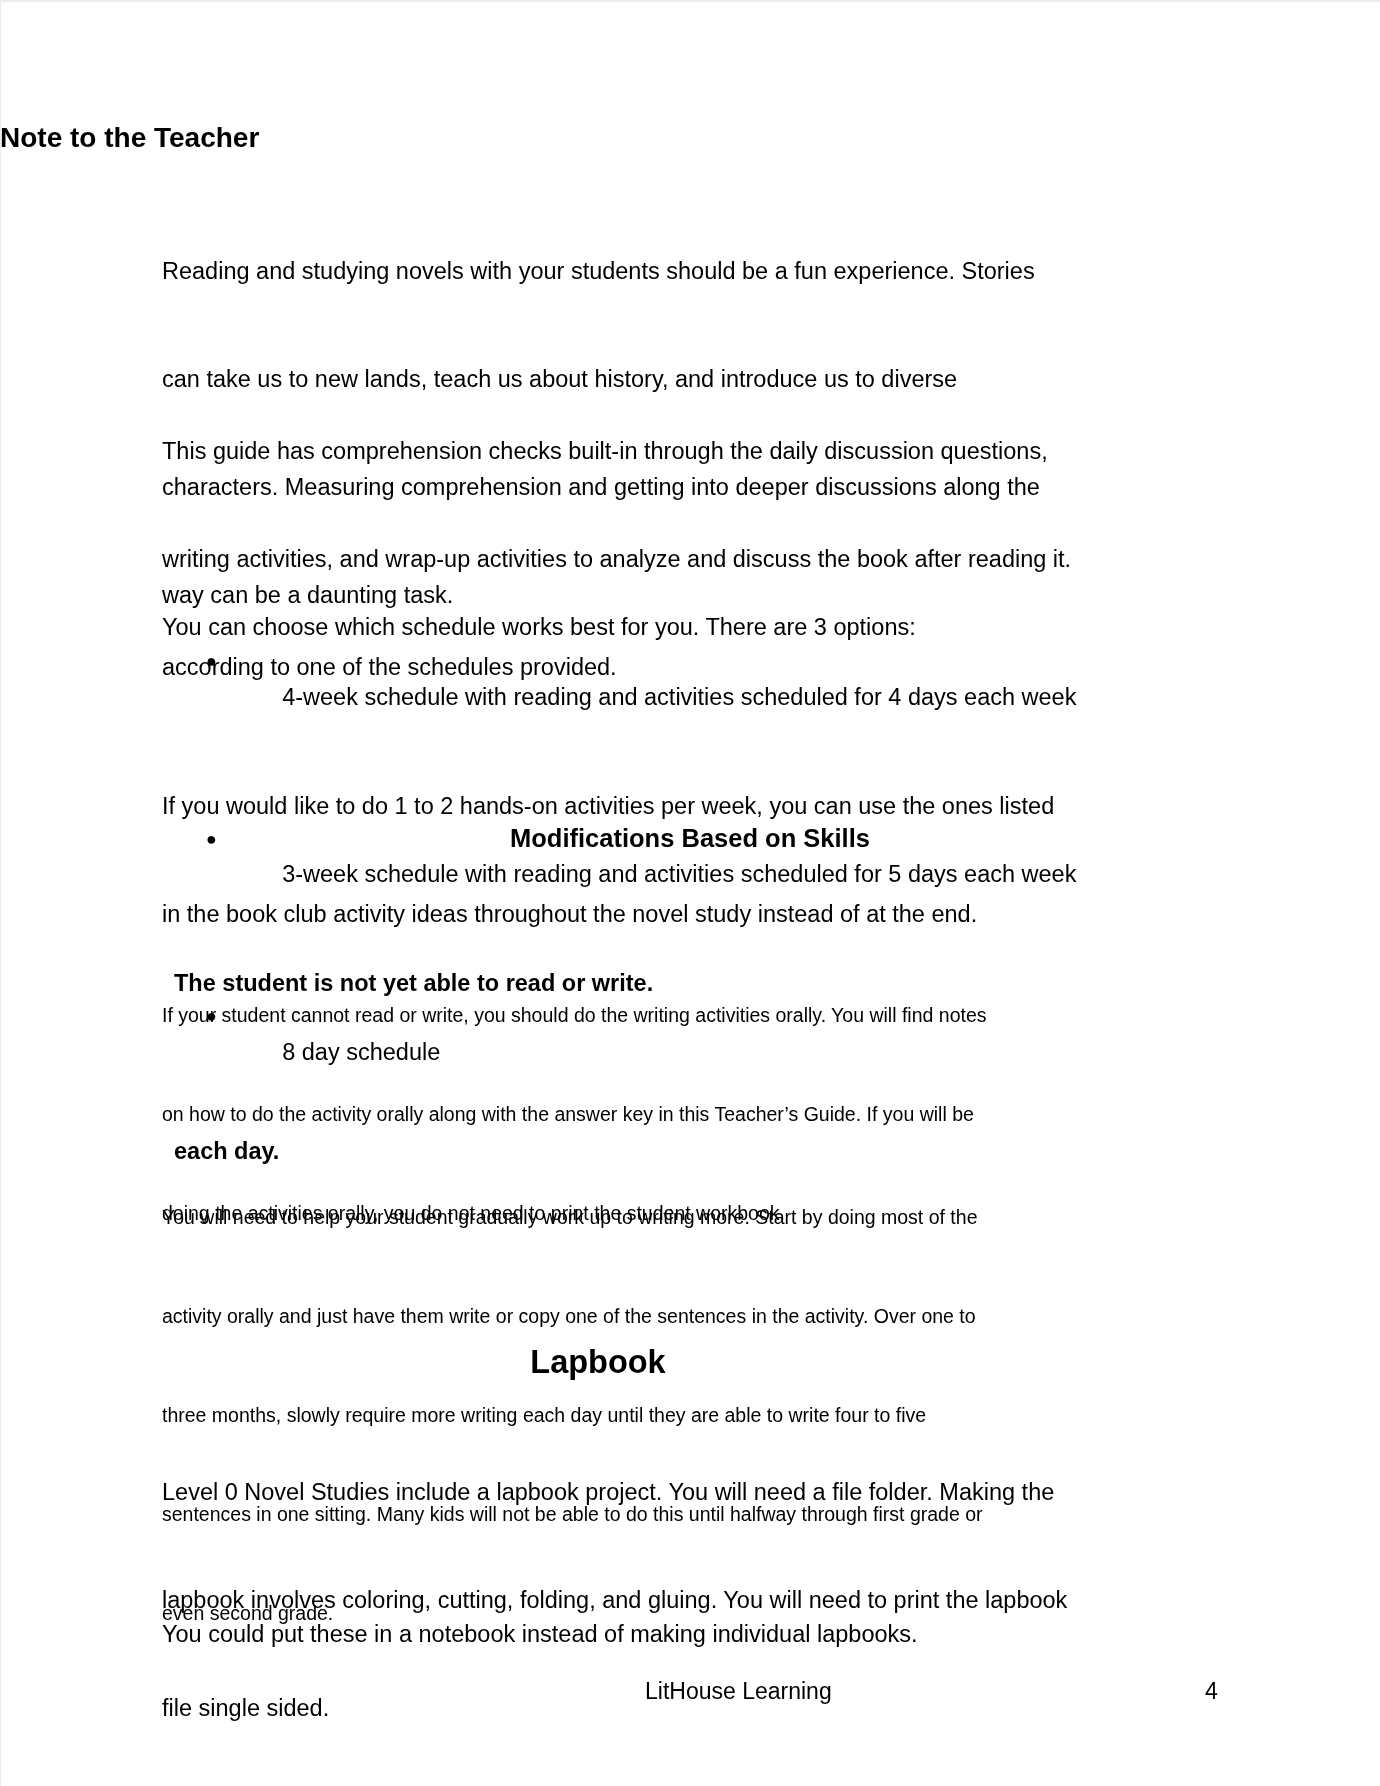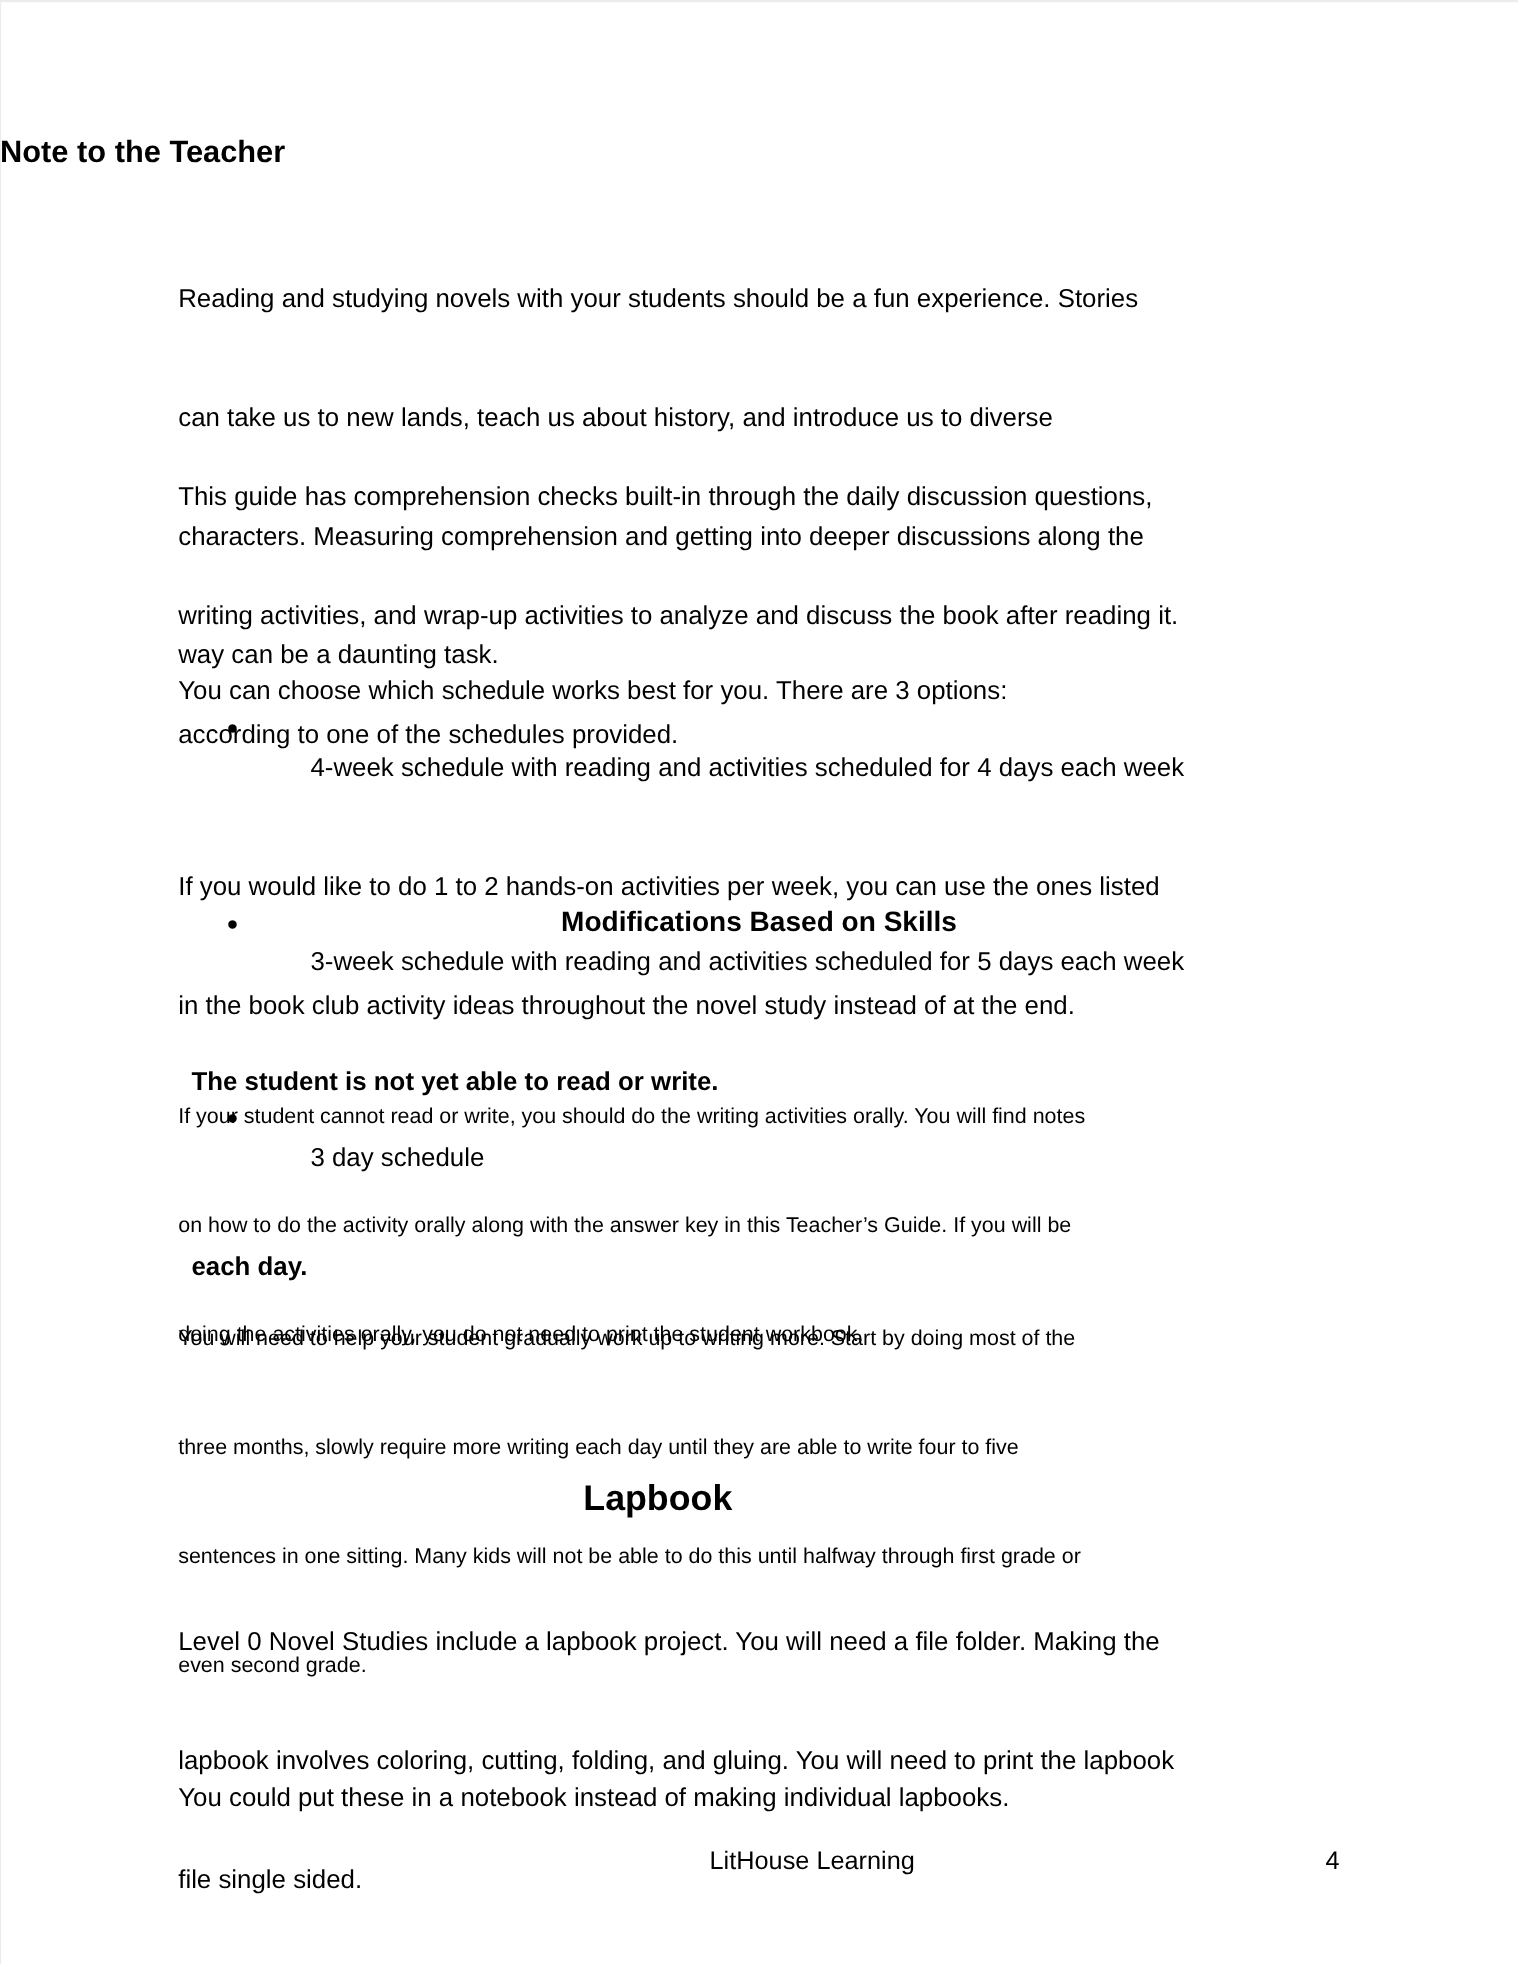--- a/index.html
+++ b/index.html
@@ -60,7 +60,7 @@
       <span class="dot">●</span><span>3-week schedule with reading and activities scheduled for 5 days each week</span>
     </span>
     <span class="li">
-      <span class="dot">●</span><span>3 day schedule</span>
+      <span class="dot">●</span><span>8 day schedule</span>
     </span>
   </div>
 

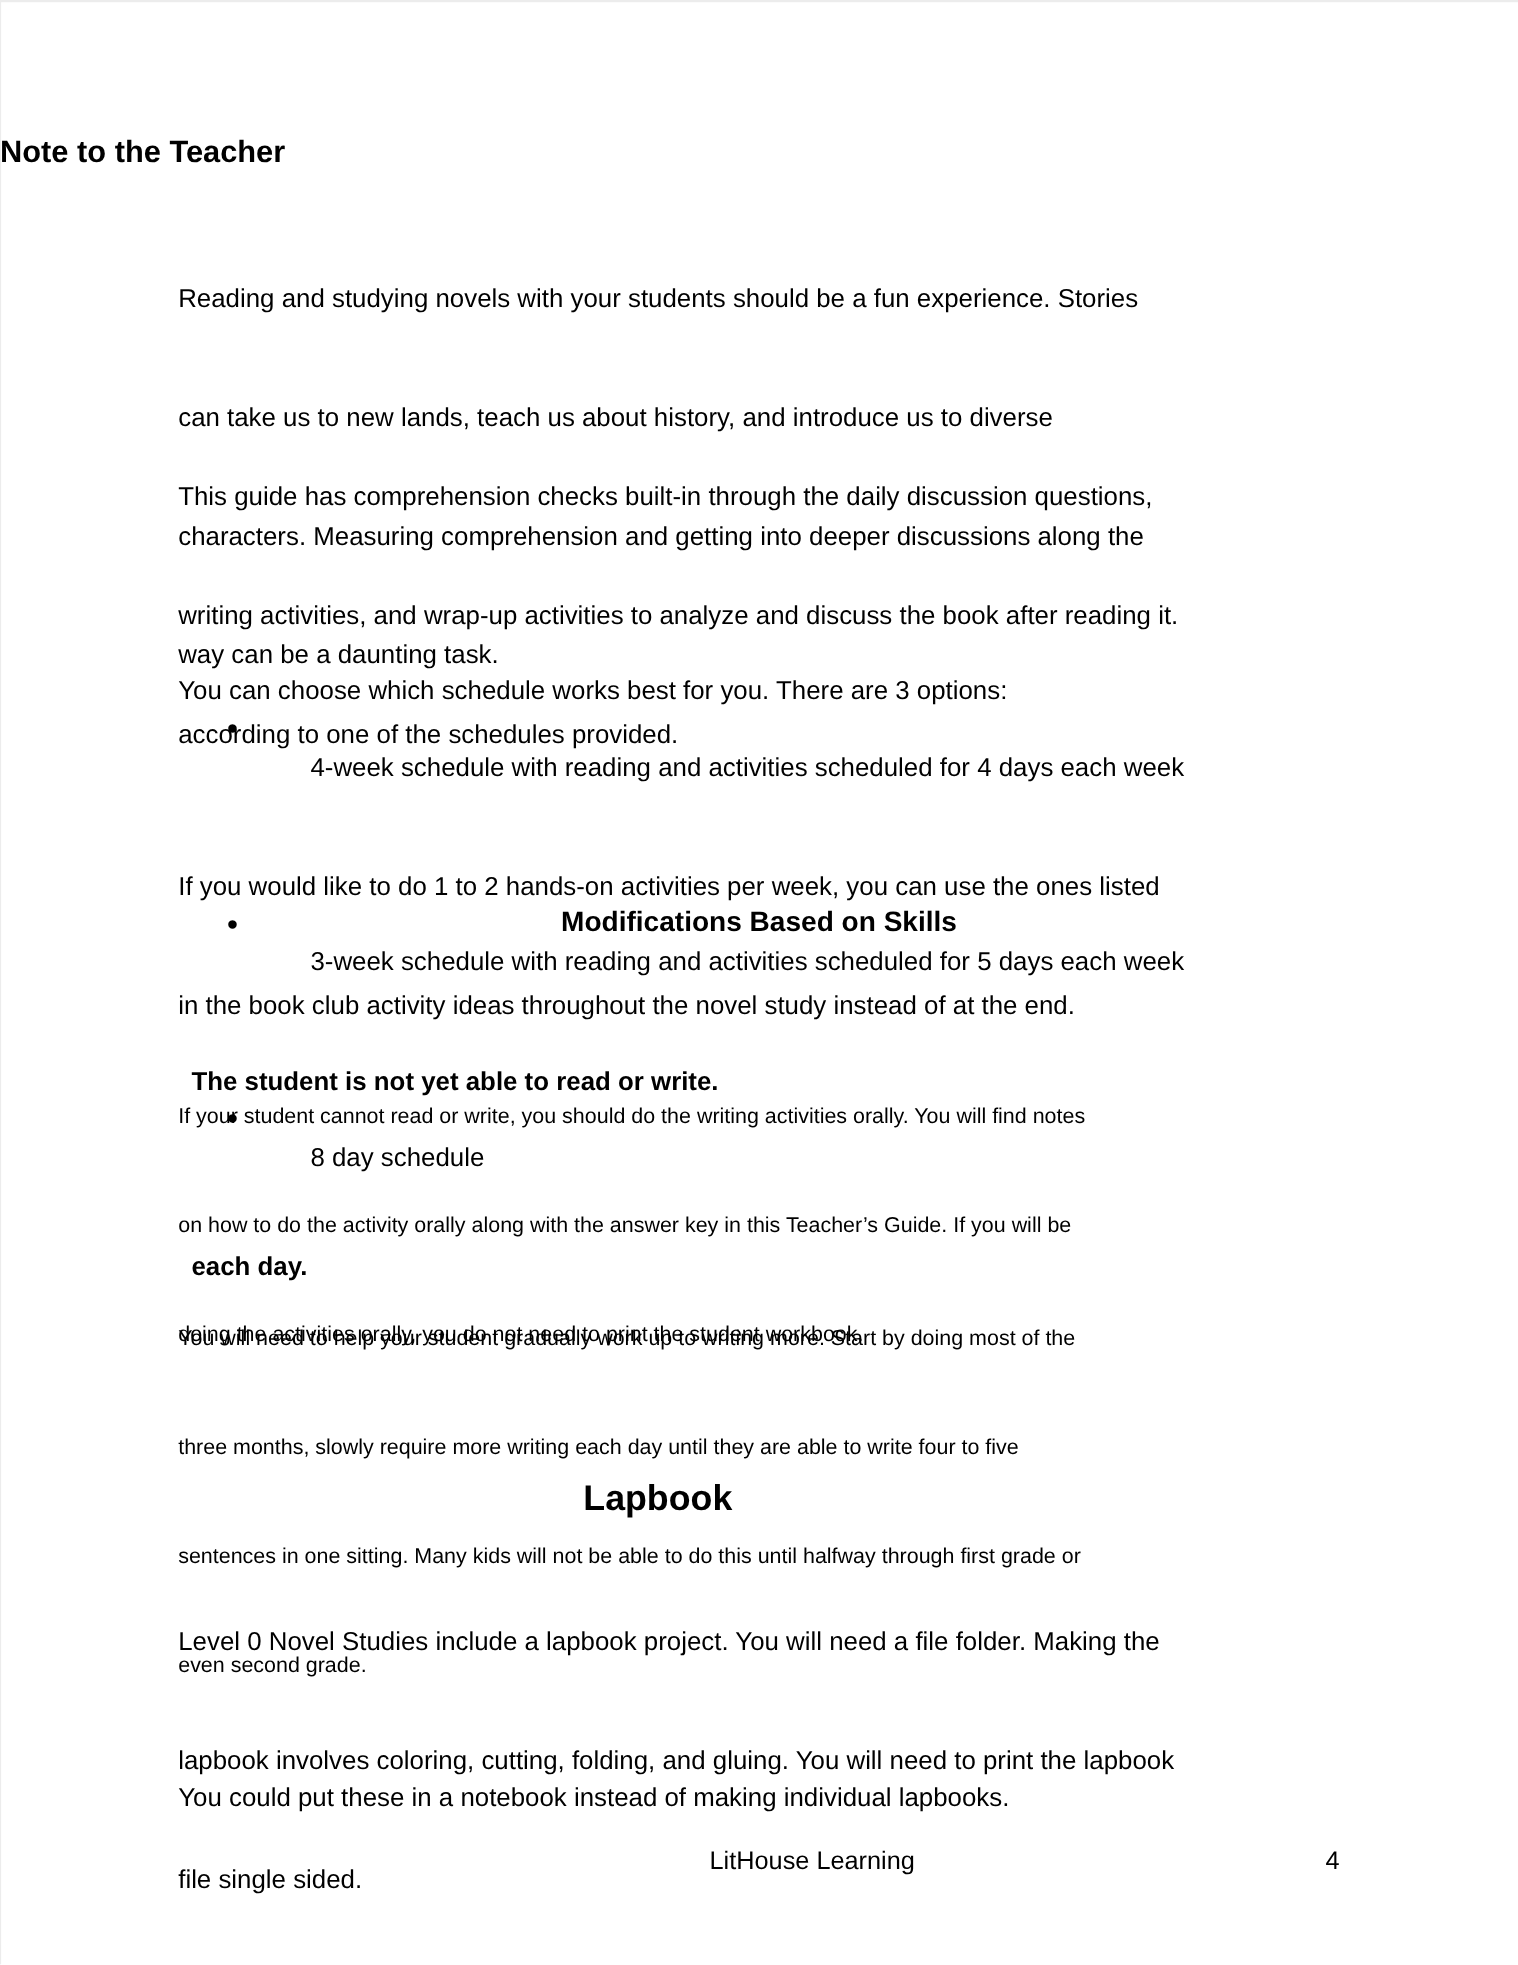--- a/index.html
+++ b/index.html
@@ -85,6 +85,7 @@
   </div>
   <div class="abs small" style="top:1135px;">
     <span class="ln">You will need to help your student gradually work up to writing more. Start by doing most of the</span>
+    <span class="ln">activity orally and just have them write or copy one of the sentences in the activity. Over one to</span>
     <span class="ln">three months, slowly require more writing each day until they are able to write four to five</span>
     <span class="ln">sentences in one sitting. Many kids will not be able to do this until halfway through first grade or</span>
     <span class="ln">even second grade.</span>

